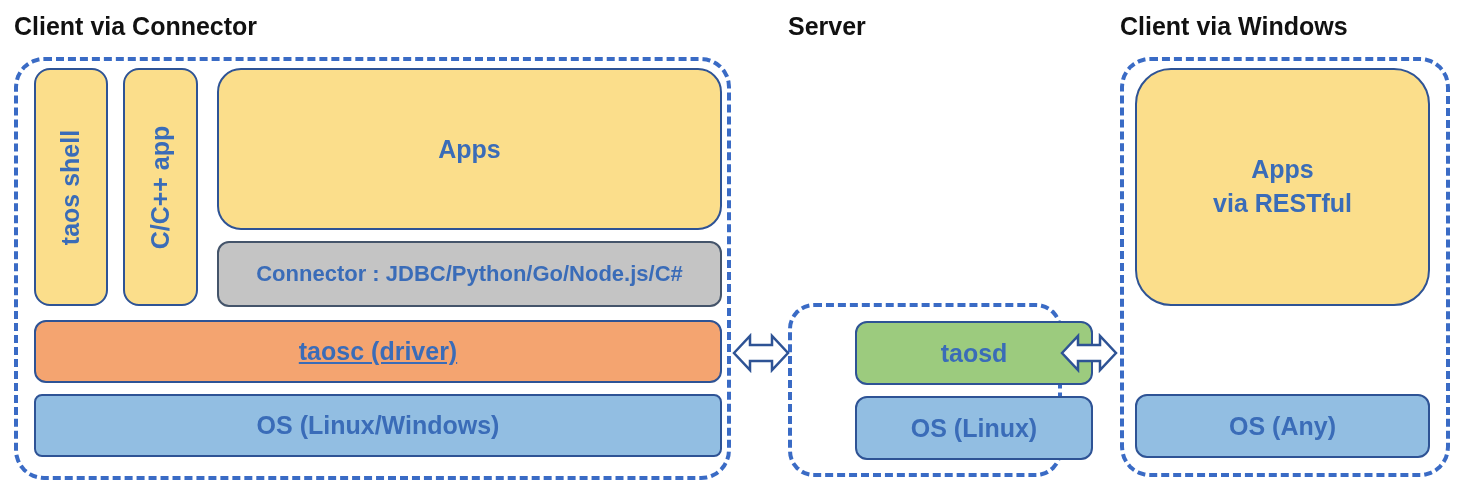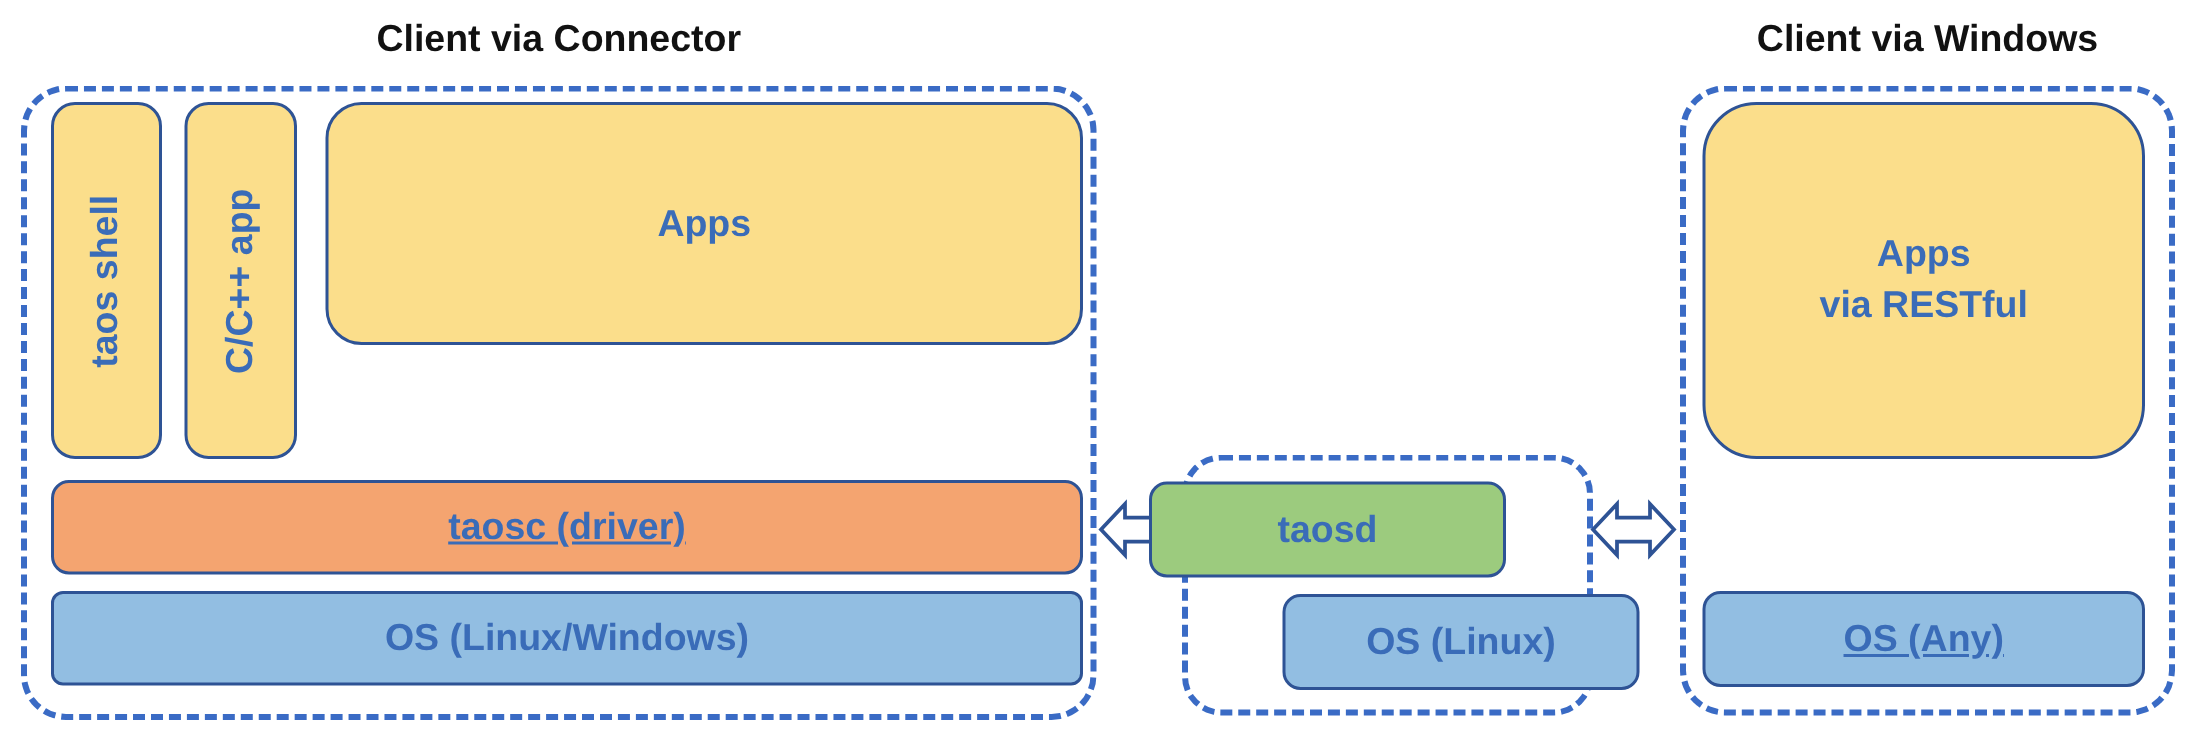--- a/index.html
+++ b/index.html
@@ -15,7 +15,7 @@
     font-size:25px;
     font-weight:bold;
     color:#111111;
-    text-align:center;
+    text-align:left;
     letter-spacing:0px;
   }
   .t-left{left:14px;top:12px;width:717px;}

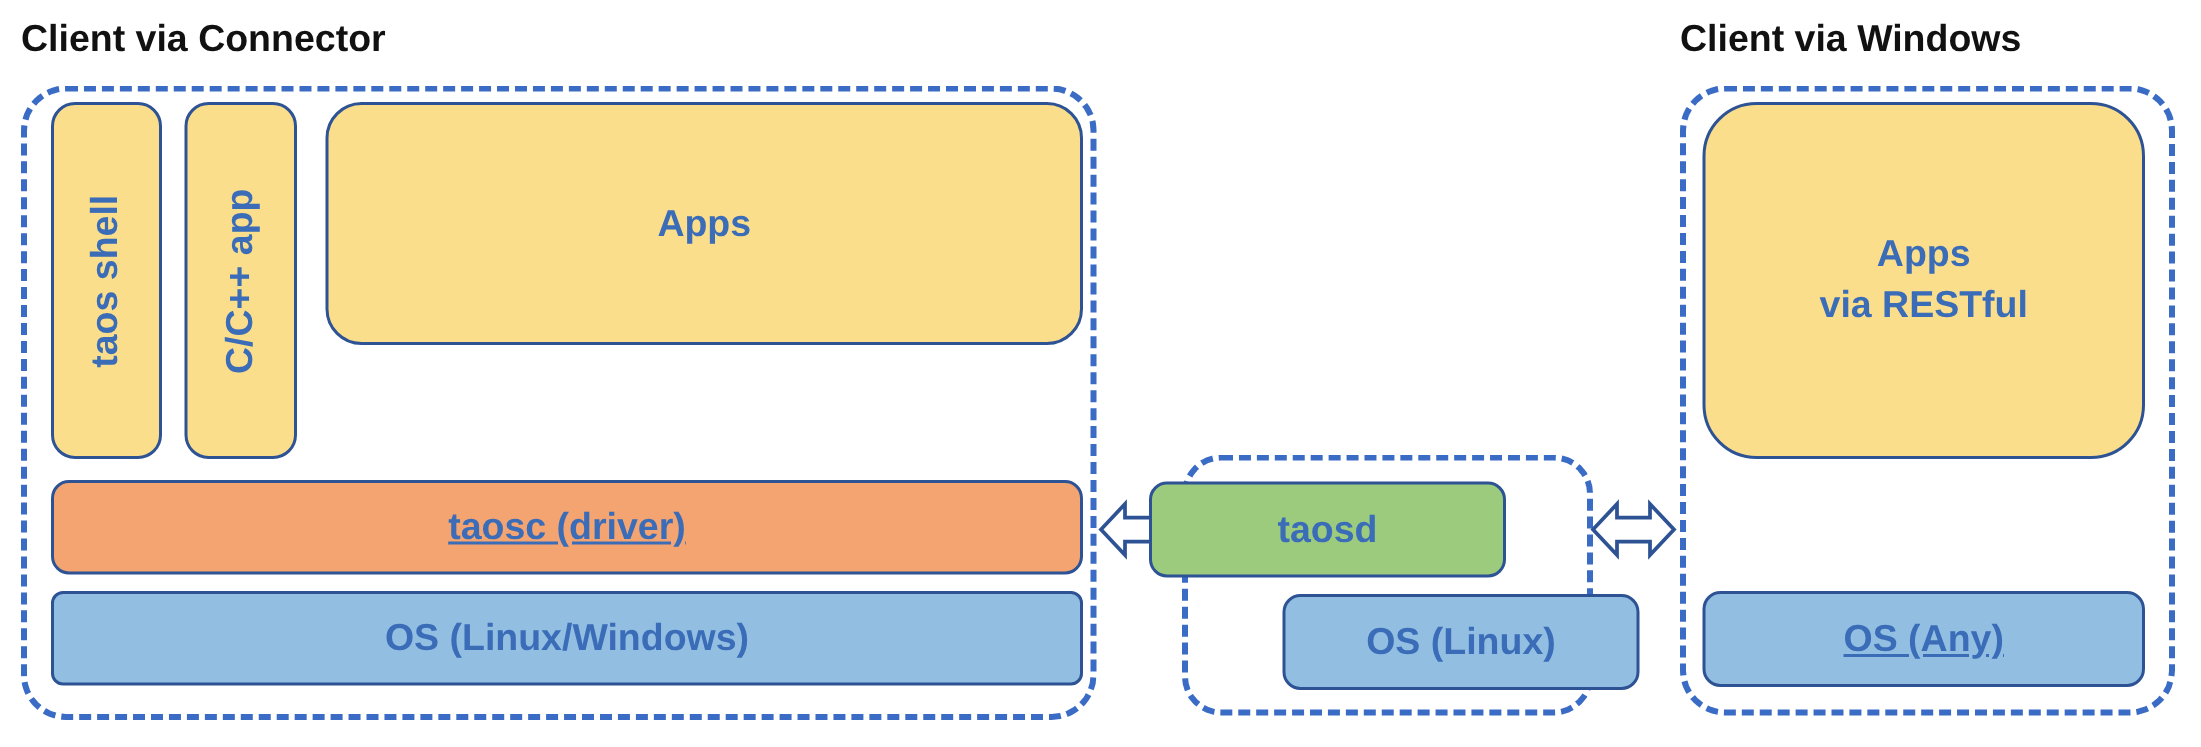--- a/index.html
+++ b/index.html
@@ -81,6 +81,7 @@
 <div class="stage">
 
   <div class="title t-left">Client via Connector</div>
+  <div class="title t-mid">Server</div>
   <div class="title t-right">Client via Windows</div>
 
   <div class="dashed g-left"></div>

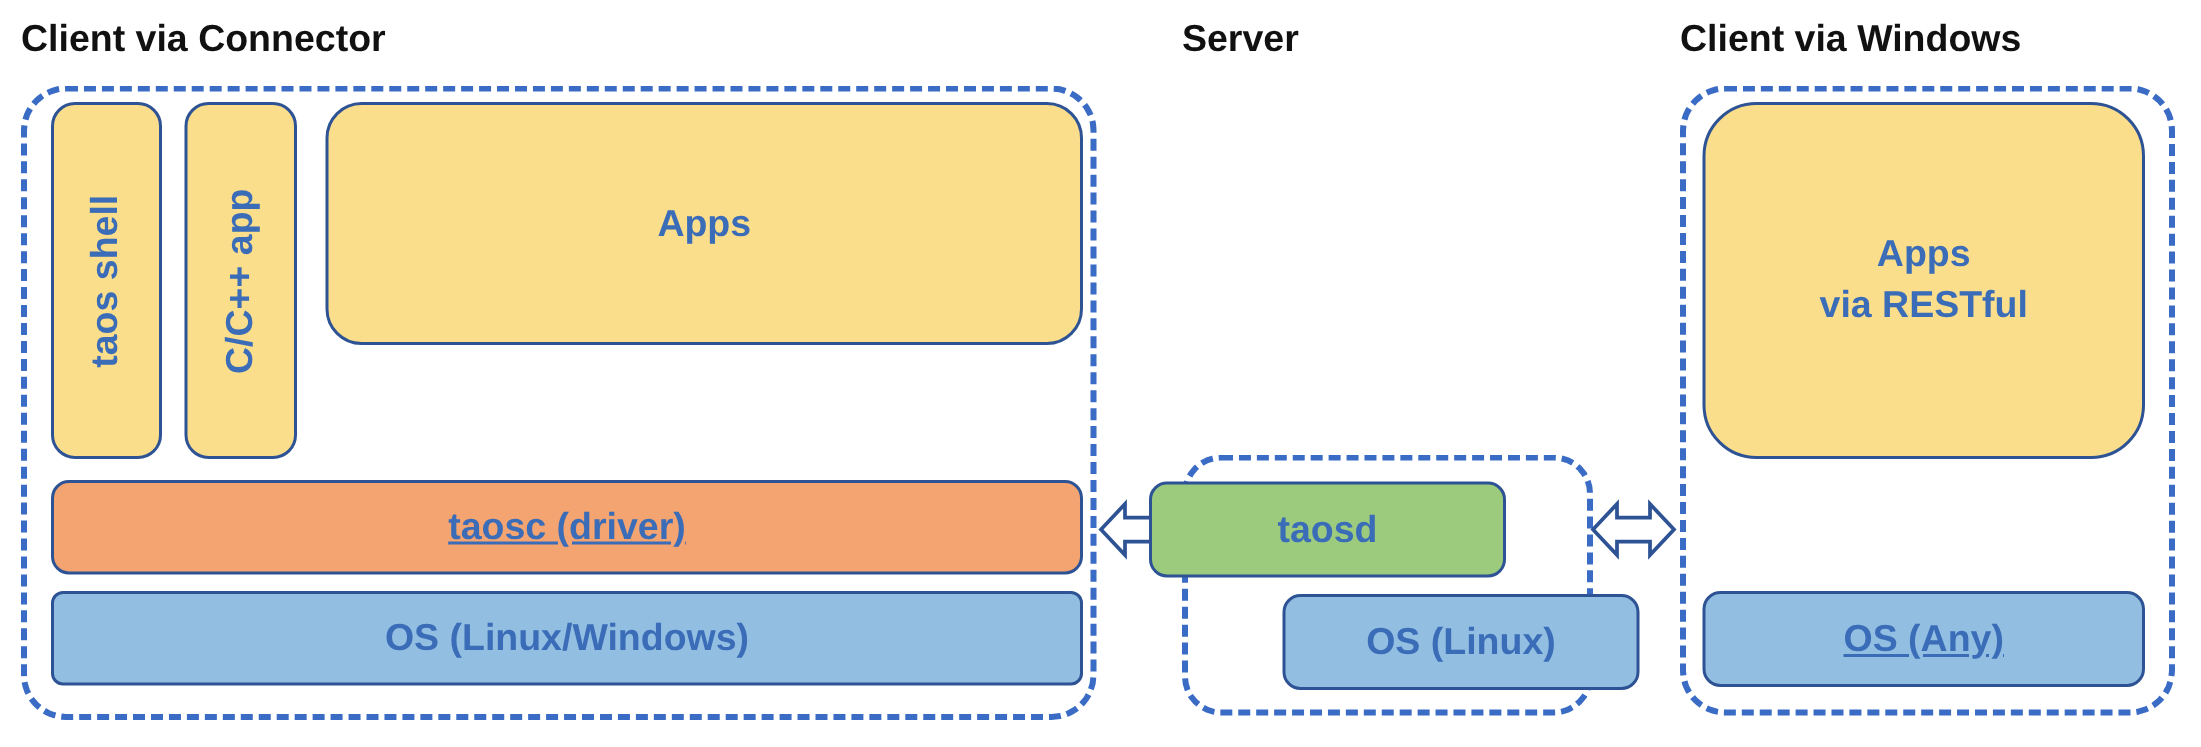--- a/index.html
+++ b/index.html
@@ -97,6 +97,9 @@
   <div class="box yellow apps-left">
     <span>Apps</span>
   </div>
+  <div class="box gray connector">
+    <span>Connector : JDBC/Python/Go/Node.js/C#</span>
+  </div>
   <div class="box orange taosc">
     <span>taosc (driver)</span>
   </div>

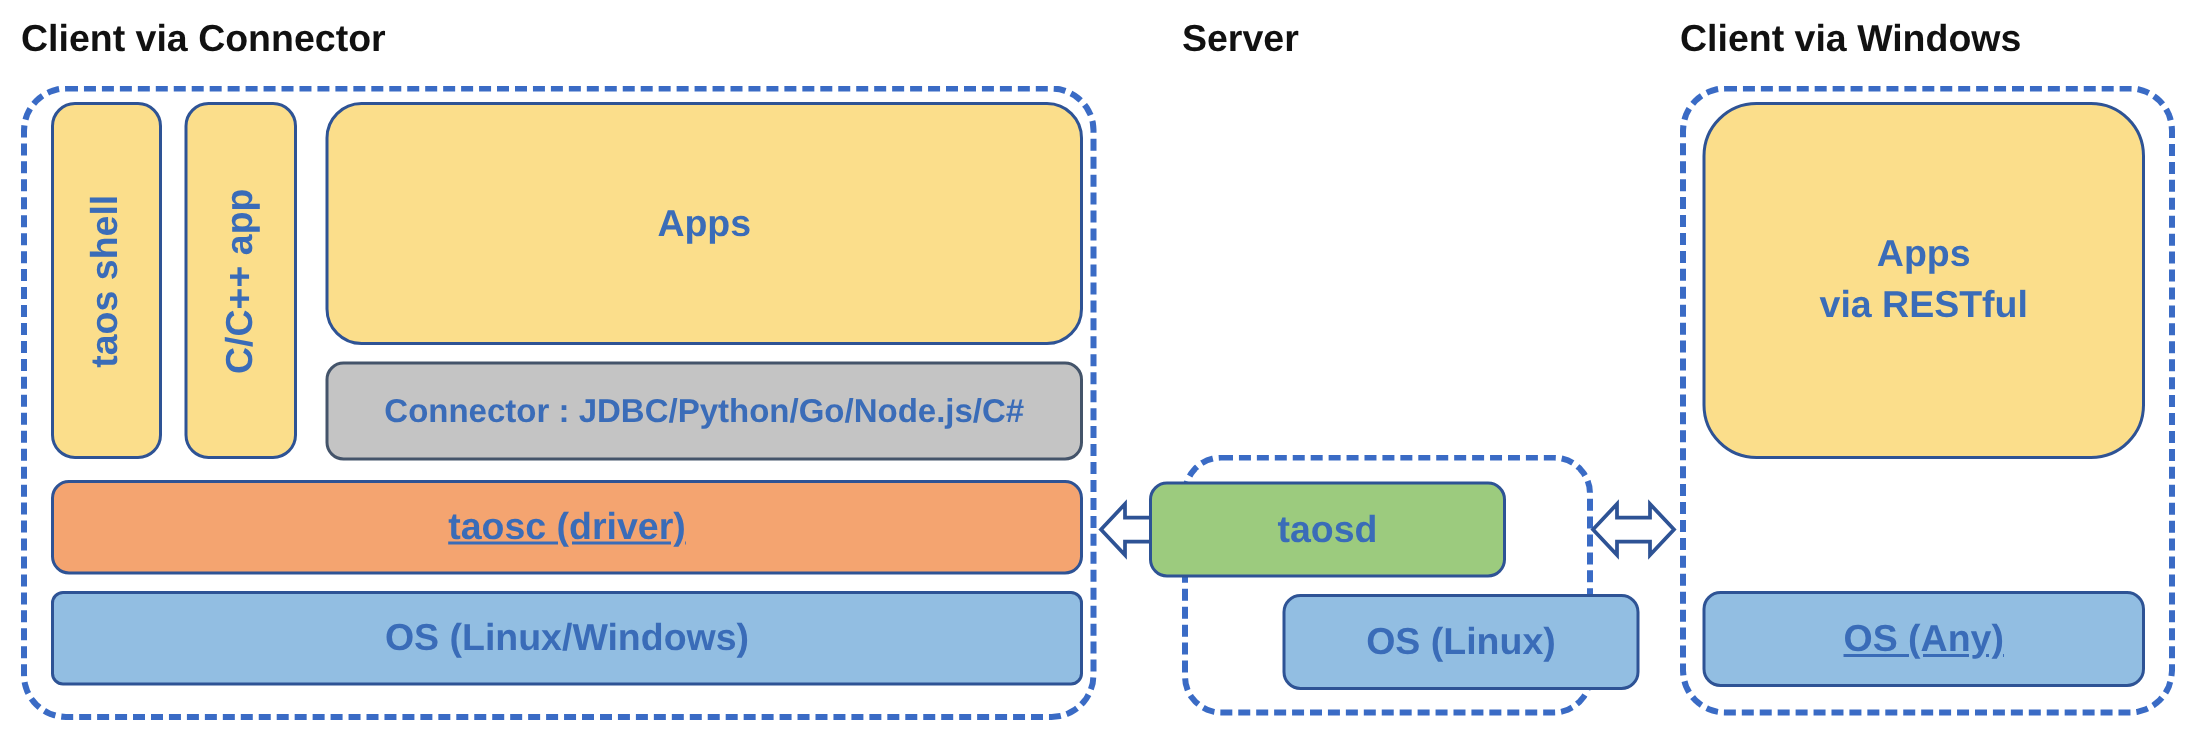--- a/index.html
+++ b/index.html
@@ -57,7 +57,7 @@
   .taosc{left:34px;top:320px;width:688px;height:63px;border-radius:12px;text-decoration:underline;}
   .os-left{left:34px;top:394px;width:688px;height:63px;border-radius:8px;}
 
-  .taosd{left:766px;top:321px;width:238px;height:64px;border-radius:12px;}
+  .taosd{left:855px;top:321px;width:238px;height:64px;border-radius:12px;}
   .os-mid{left:855px;top:396px;width:238px;height:64px;border-radius:12px;}
 
   .apps-right{left:1135px;top:68px;width:295px;height:238px;border-radius:36px;}

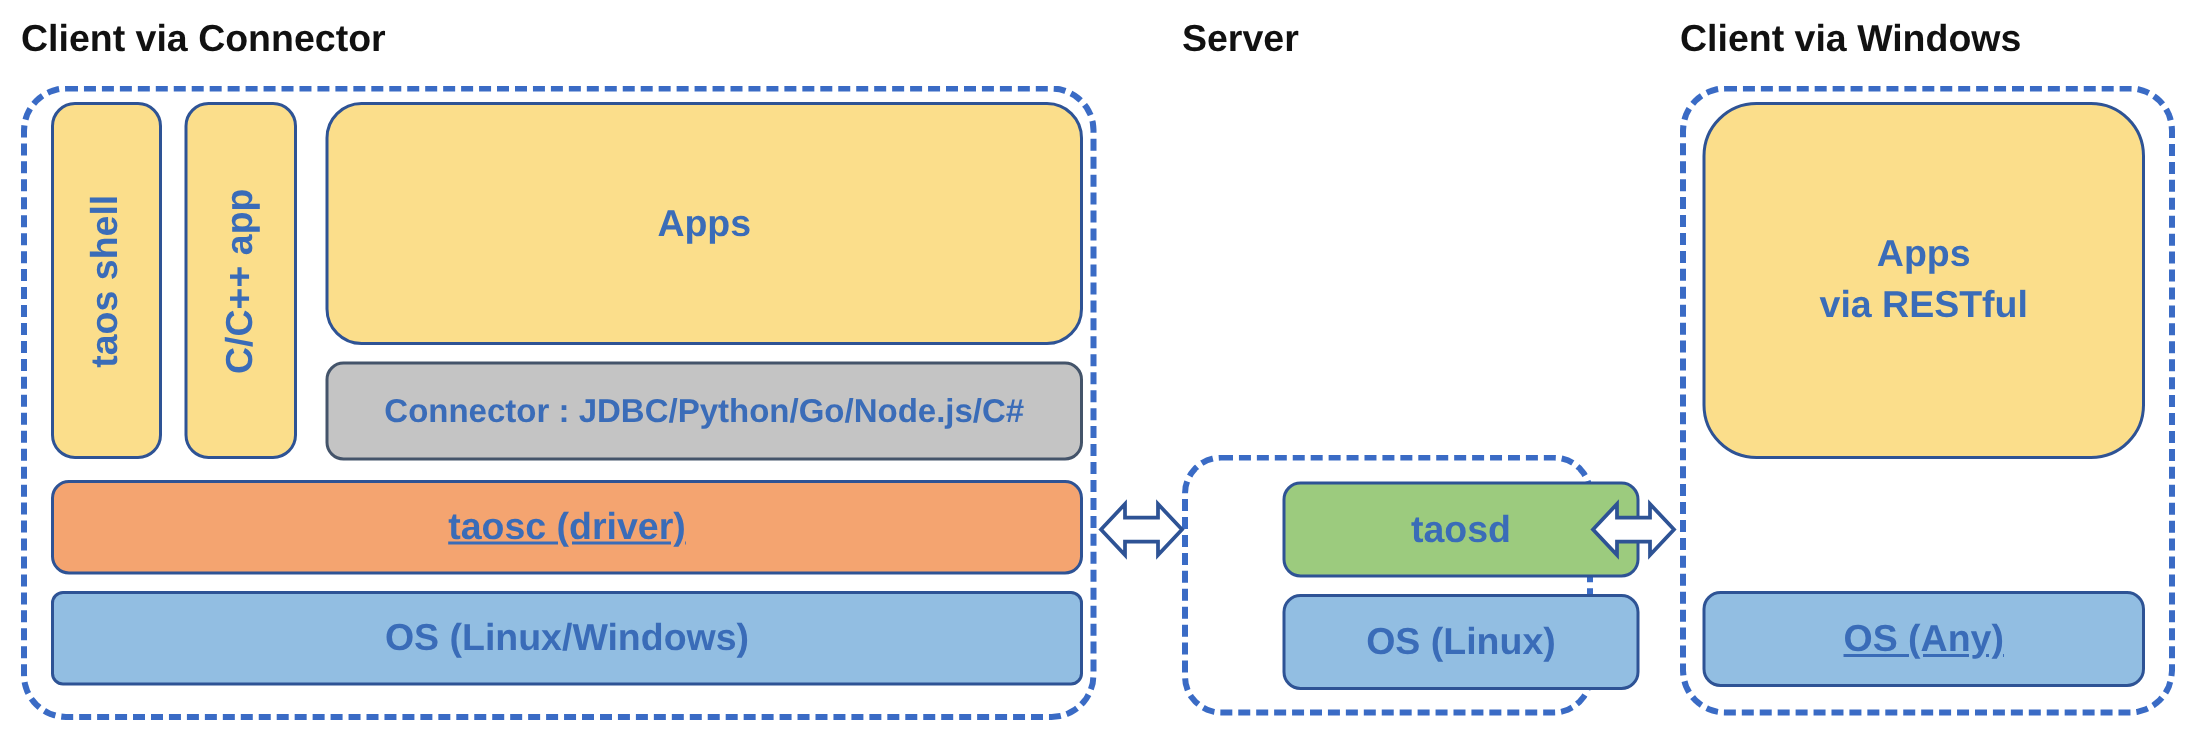--- a/index.html
+++ b/index.html
@@ -62,7 +62,7 @@
 
   .apps-right{left:1135px;top:68px;width:295px;height:238px;border-radius:36px;}
   .http-client{left:1135px;top:320px;width:295px;height:63px;border-radius:12px;}
-  .os-right{left:1135px;top:394px;width:295px;height:64px;border-radius:12px;text-decoration:underline;}
+  .os-right{left:1135px;top:394px;width:295px;height:64px;border-radius:12px;}
 
   .vtext{
     transform:rotate(-90deg);

